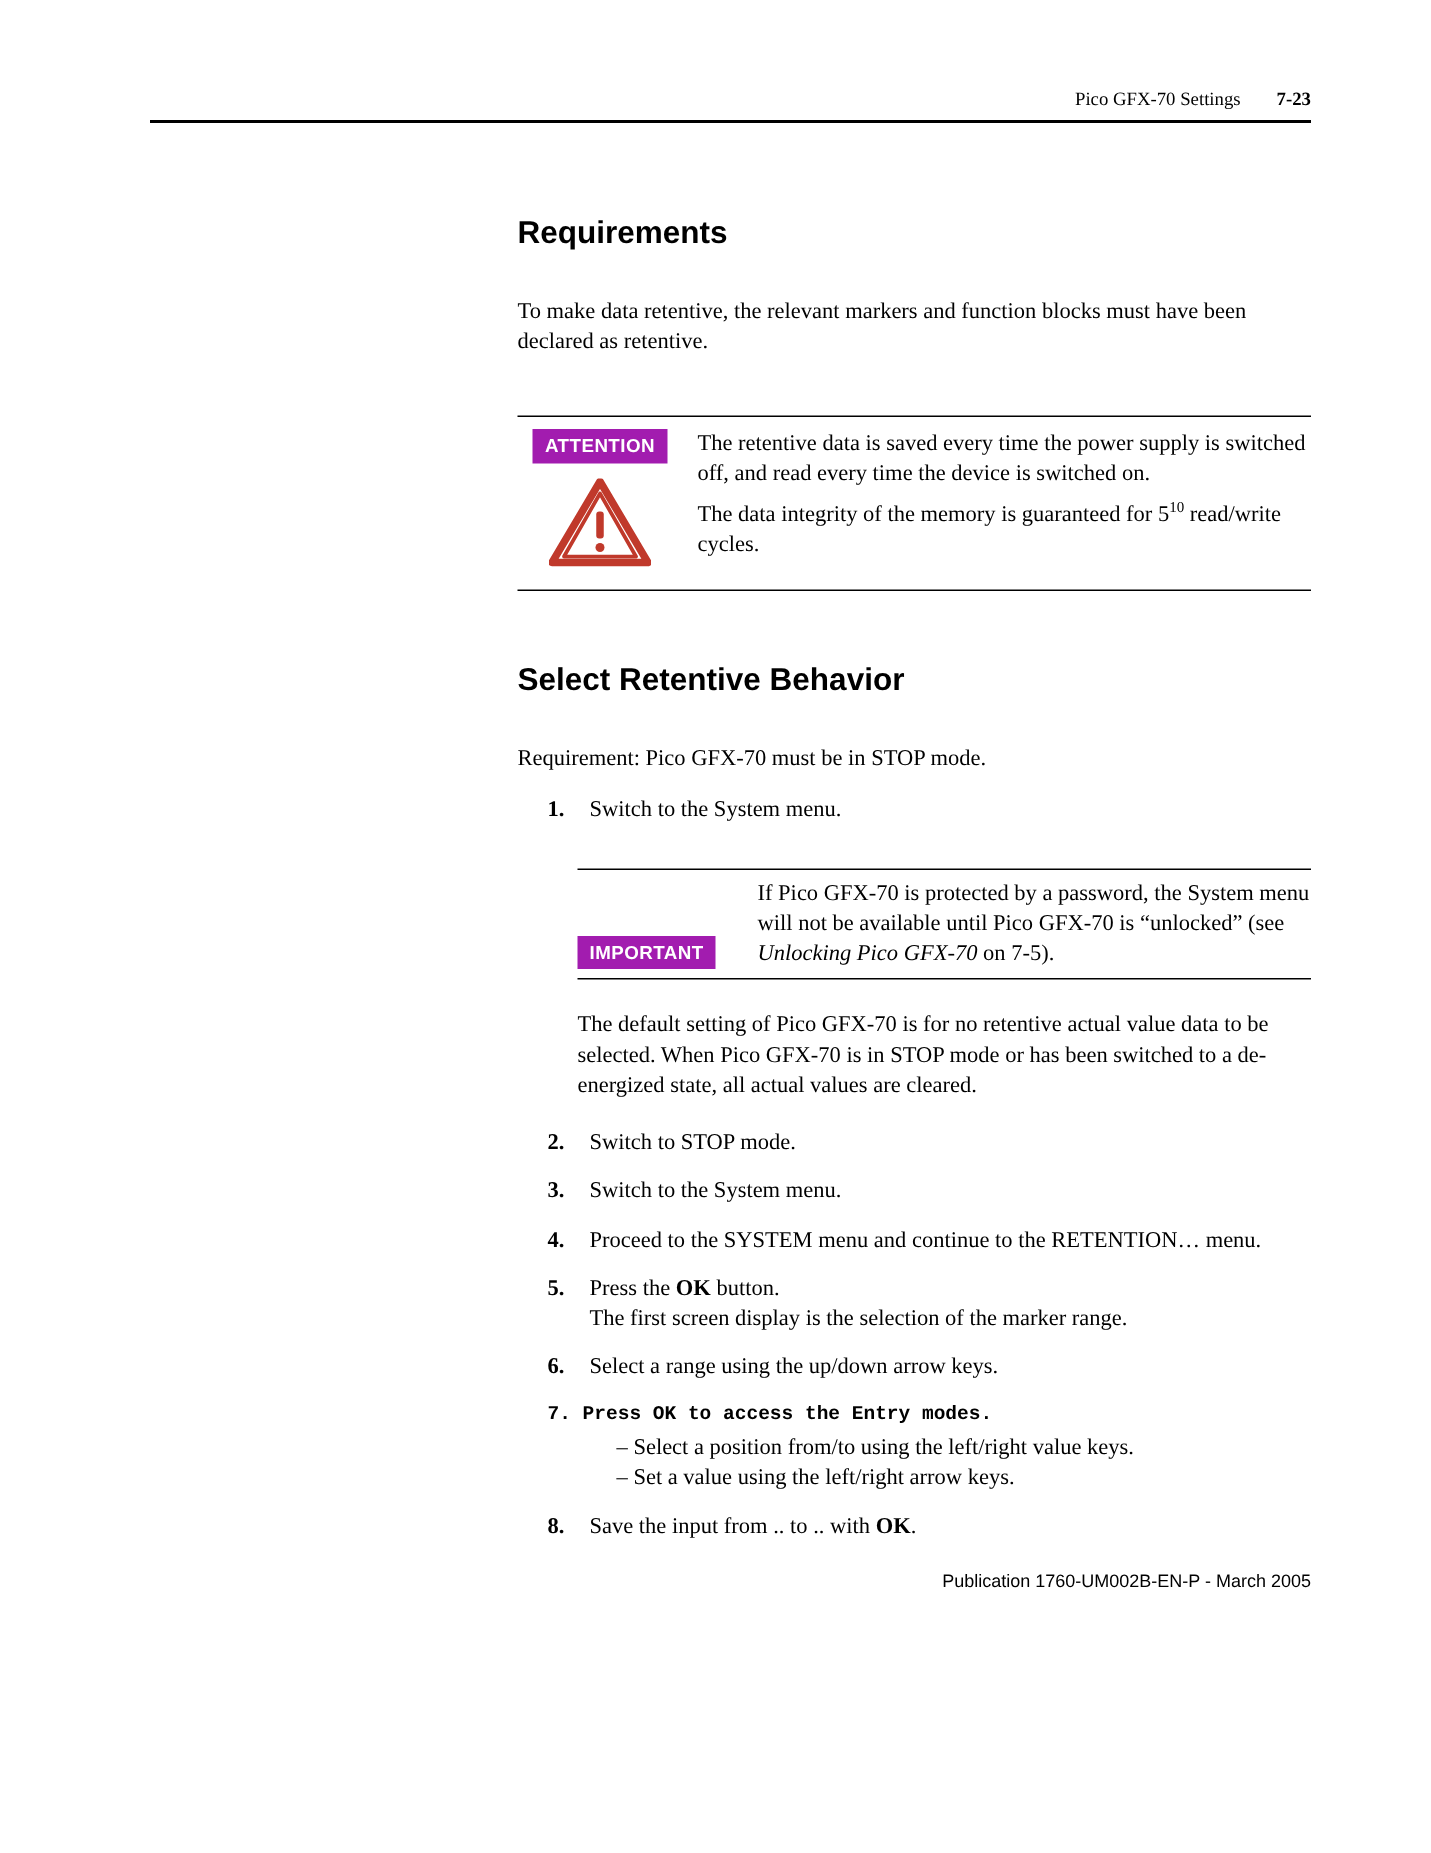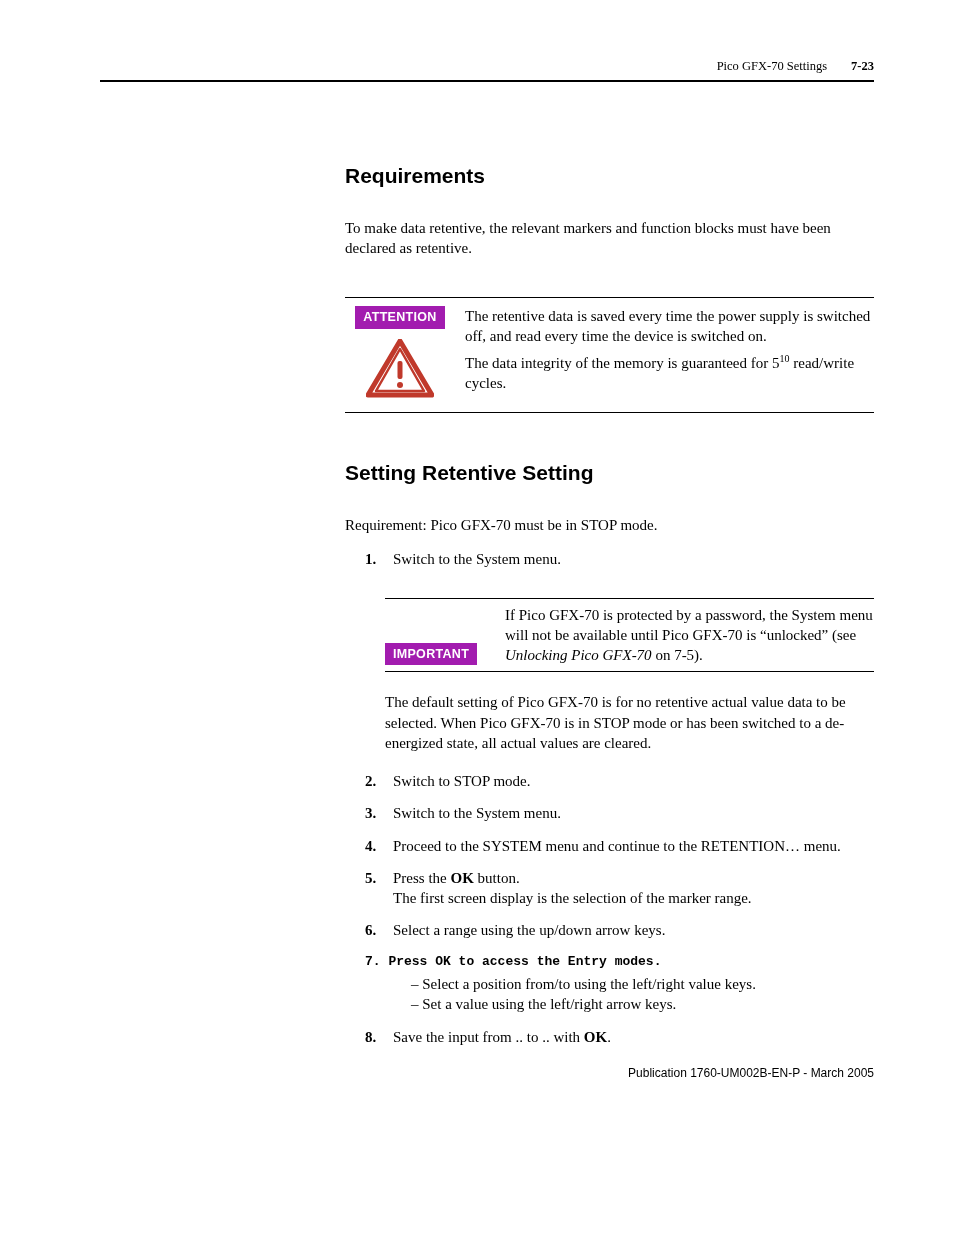--- a/index.html
+++ b/index.html
@@ -25,7 +25,7 @@
     font-size: 12.5px;
     padding-bottom: 5px;
     border-bottom: 2px solid #000;
-    margin-bottom: 80px;
+    margin-bottom: 60px;
   }
   .header-line .title { margin-right: 24px; }
   .header-line .pagenum { font-weight: bold; }

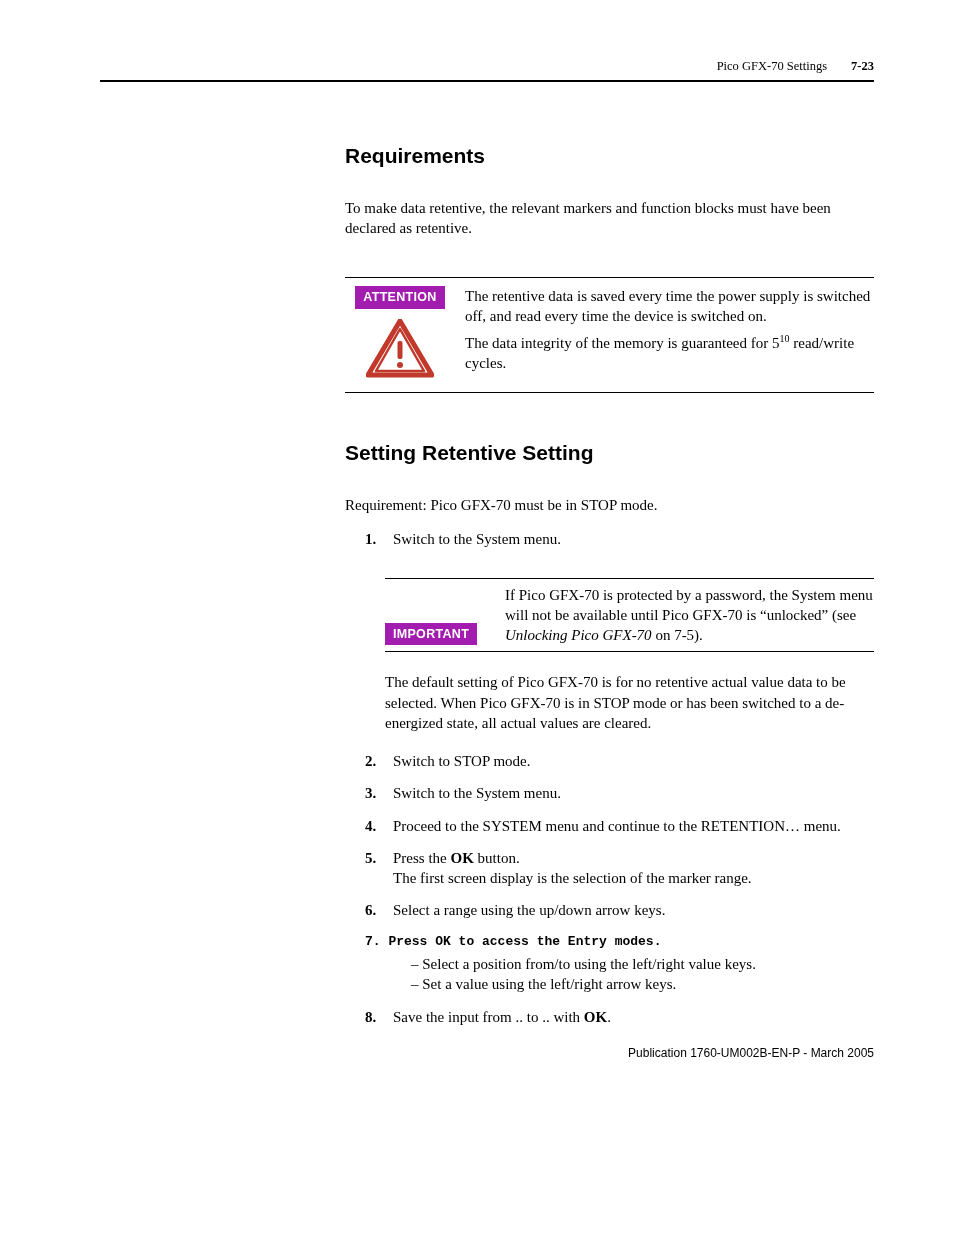--- a/index.html
+++ b/index.html
@@ -149,7 +149,7 @@
       </div>
     </div>
 
-    <h2>Setting Retentive Setting</h2>
+    <h2>Select Retentive Behavior</h2>
     <p>Requirement: Pico GFX-70 must be in STOP mode.</p>
 
     <ol class="numbered">

